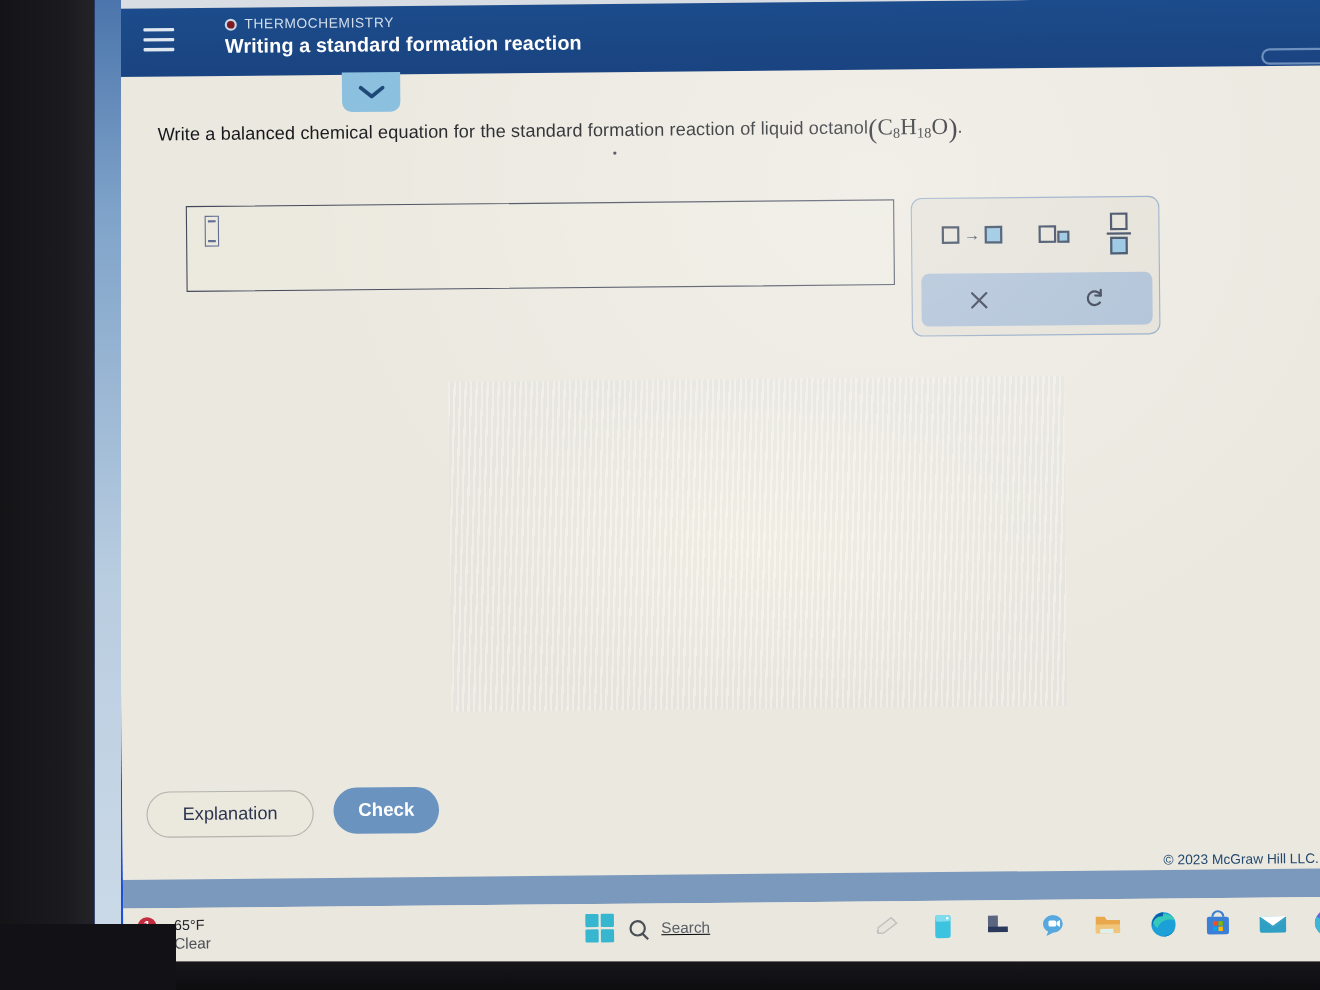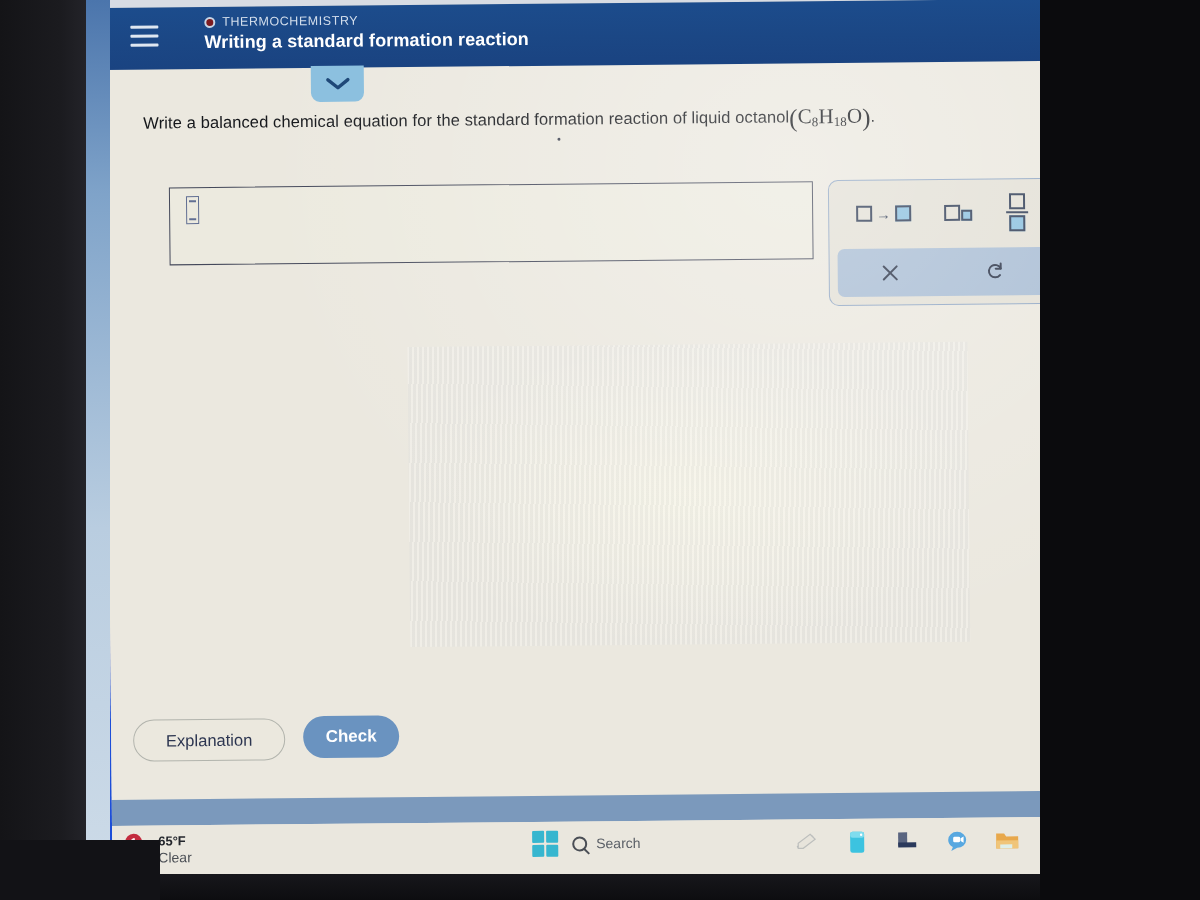--- a/index.html
+++ b/index.html
@@ -16,7 +16,7 @@
   
   #photo-frame {
     position: relative;
-    width: 1040px;
+    width: 1200px;
     height: 900px;
     background: #1d4ed8;
     overflow: hidden;

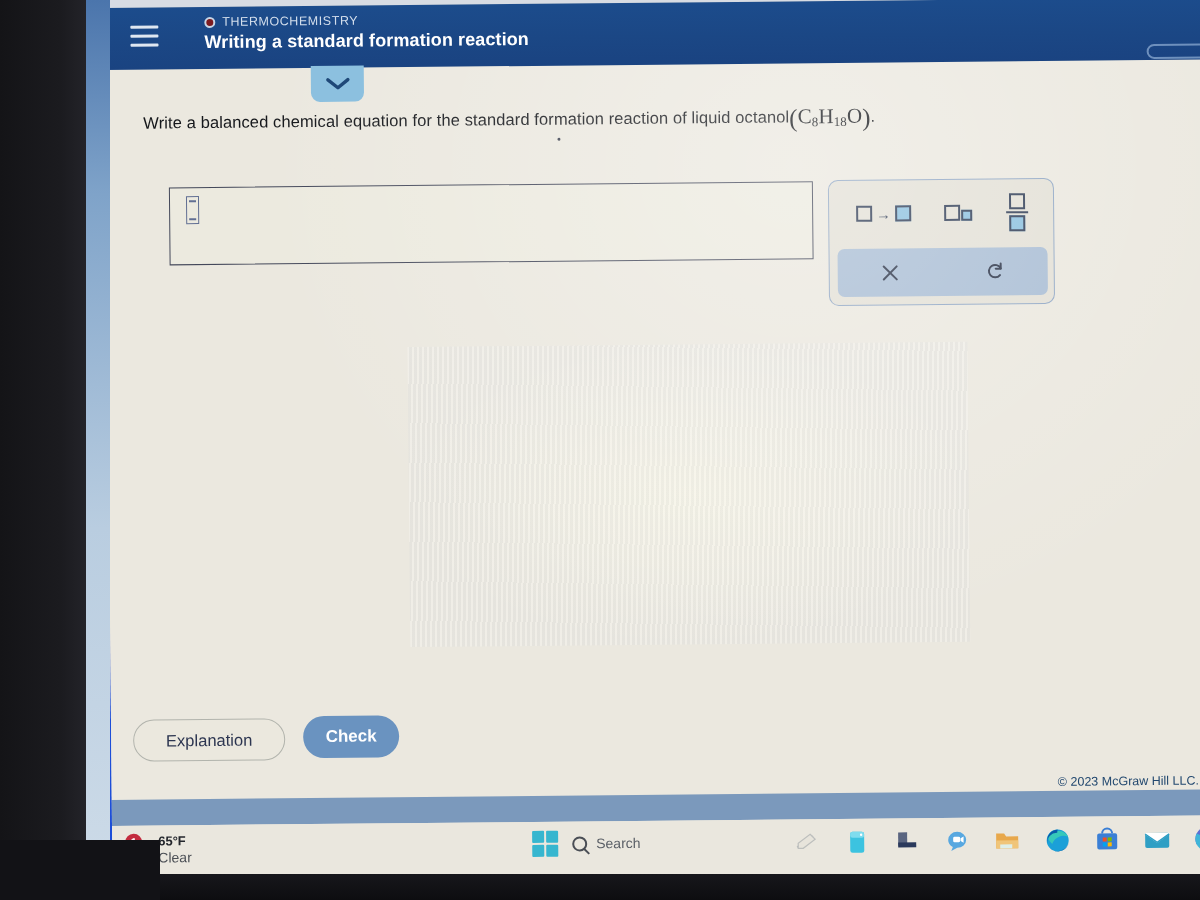--- a/index.html
+++ b/index.html
@@ -380,7 +380,7 @@
     z-index: 2;
   }
   #weather-text { line-height: 1.25; }
-  #weather-temp { font-size: 13px; color: #23262c; font-weight: 700; }
+  #weather-temp { font-size: 13px; color: #23262c; font-weight: 400; }
   #weather-cond { font-size: 14px; color: #4c5056; }
 
   #start-search {

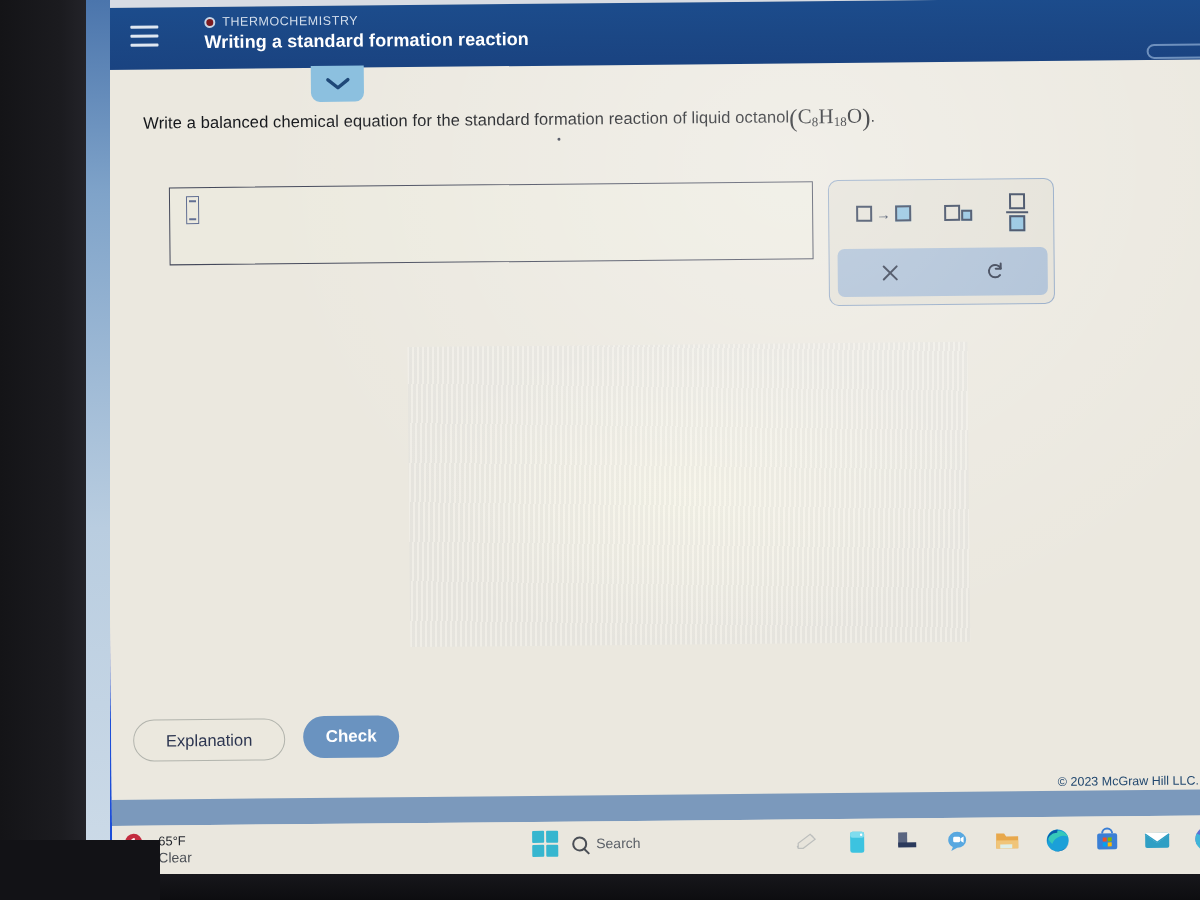--- a/index.html
+++ b/index.html
@@ -402,8 +402,9 @@
   #search-box {
     display: flex;
     align-items: flex-end;
-    gap: 9px;
+    gap: 14px;
     cursor: text;
+    text-decoration: underline;
   }
   #search-icon-glyph {
     width: 15px; height: 15px;

